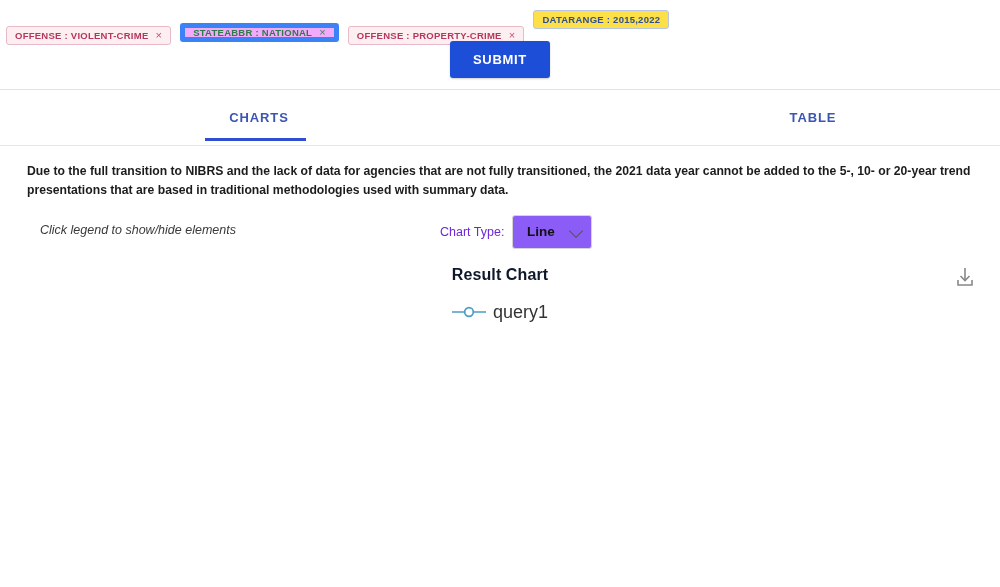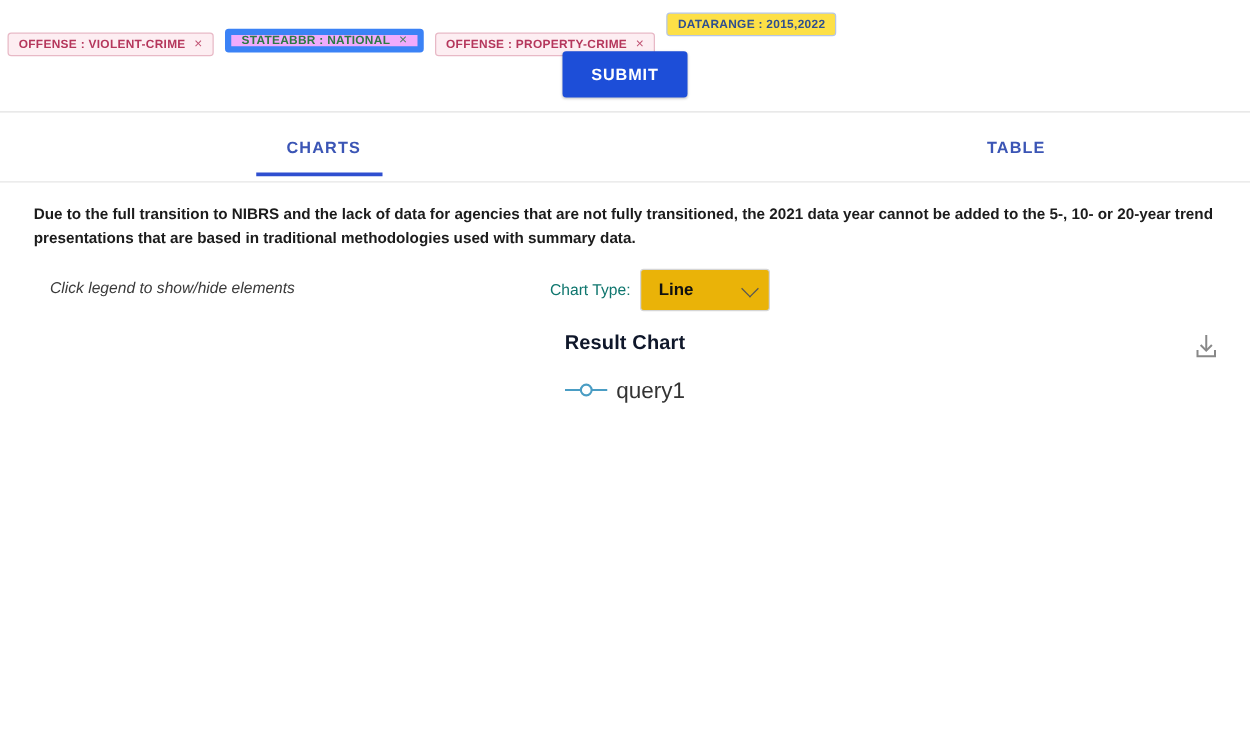--- a/index.html
+++ b/index.html
@@ -115,7 +115,7 @@
     position: absolute;
     left: 440px; top: 13px;
     font-size: 12.5px;
-    color: #0f766e;
+    color: #6d28d9;
   }
   .select {
     position: absolute;

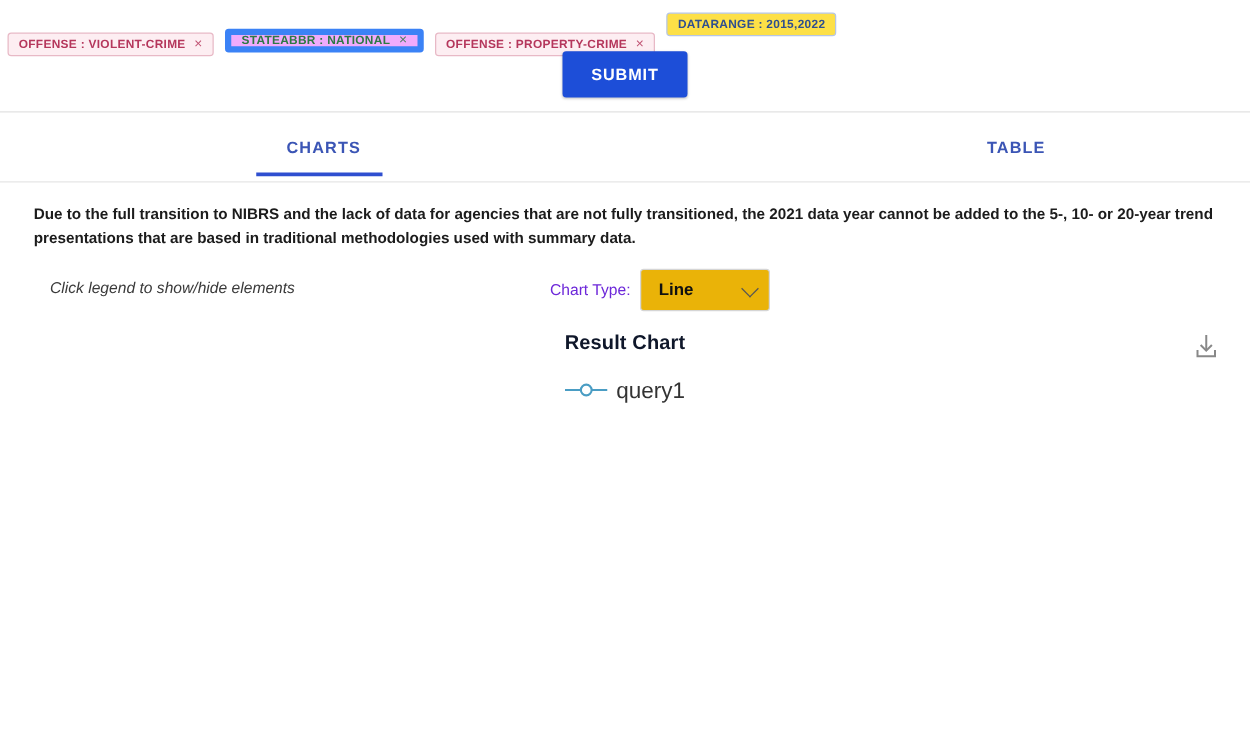--- a/index.html
+++ b/index.html
@@ -120,10 +120,10 @@
   .select {
     position: absolute;
     left: 512px; top: 3px;
-    width: 104px; height: 34px;
+    width: 80px; height: 34px;
     border: 1px solid #d5d5d5;
     border-radius: 3px;
-    background: #eab308;
+    background: #8b5cf6;
     box-sizing: border-box;
     cursor: pointer;
   }

